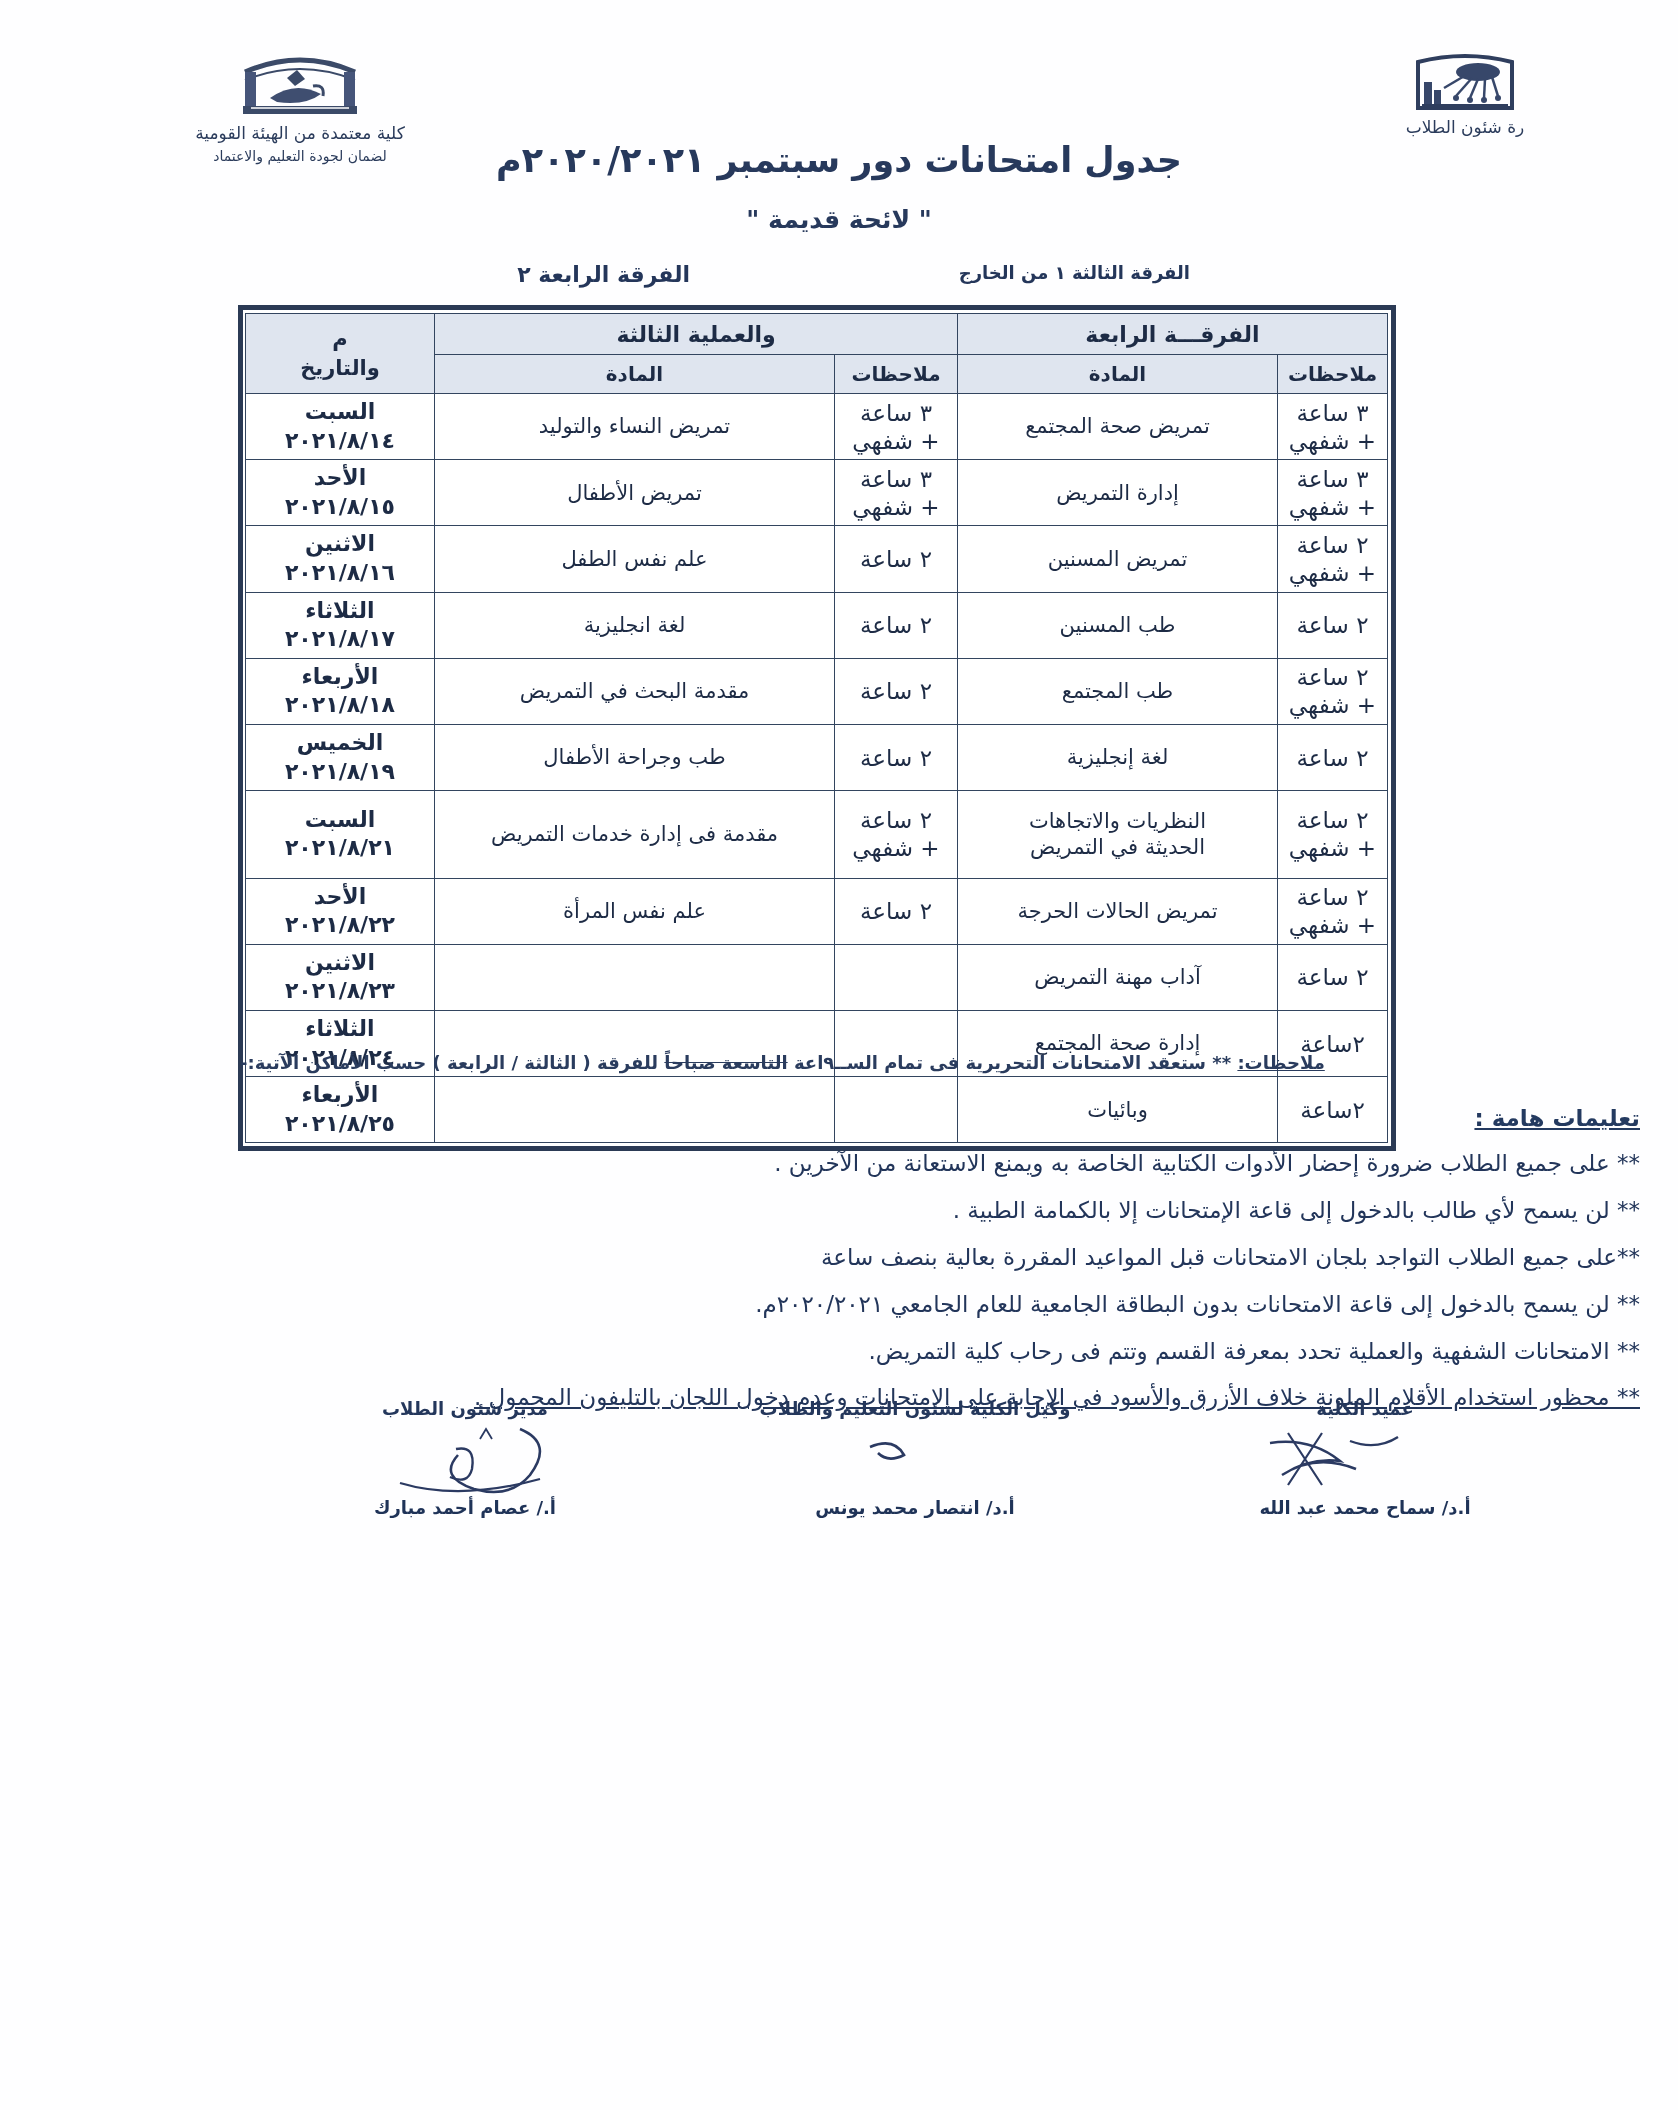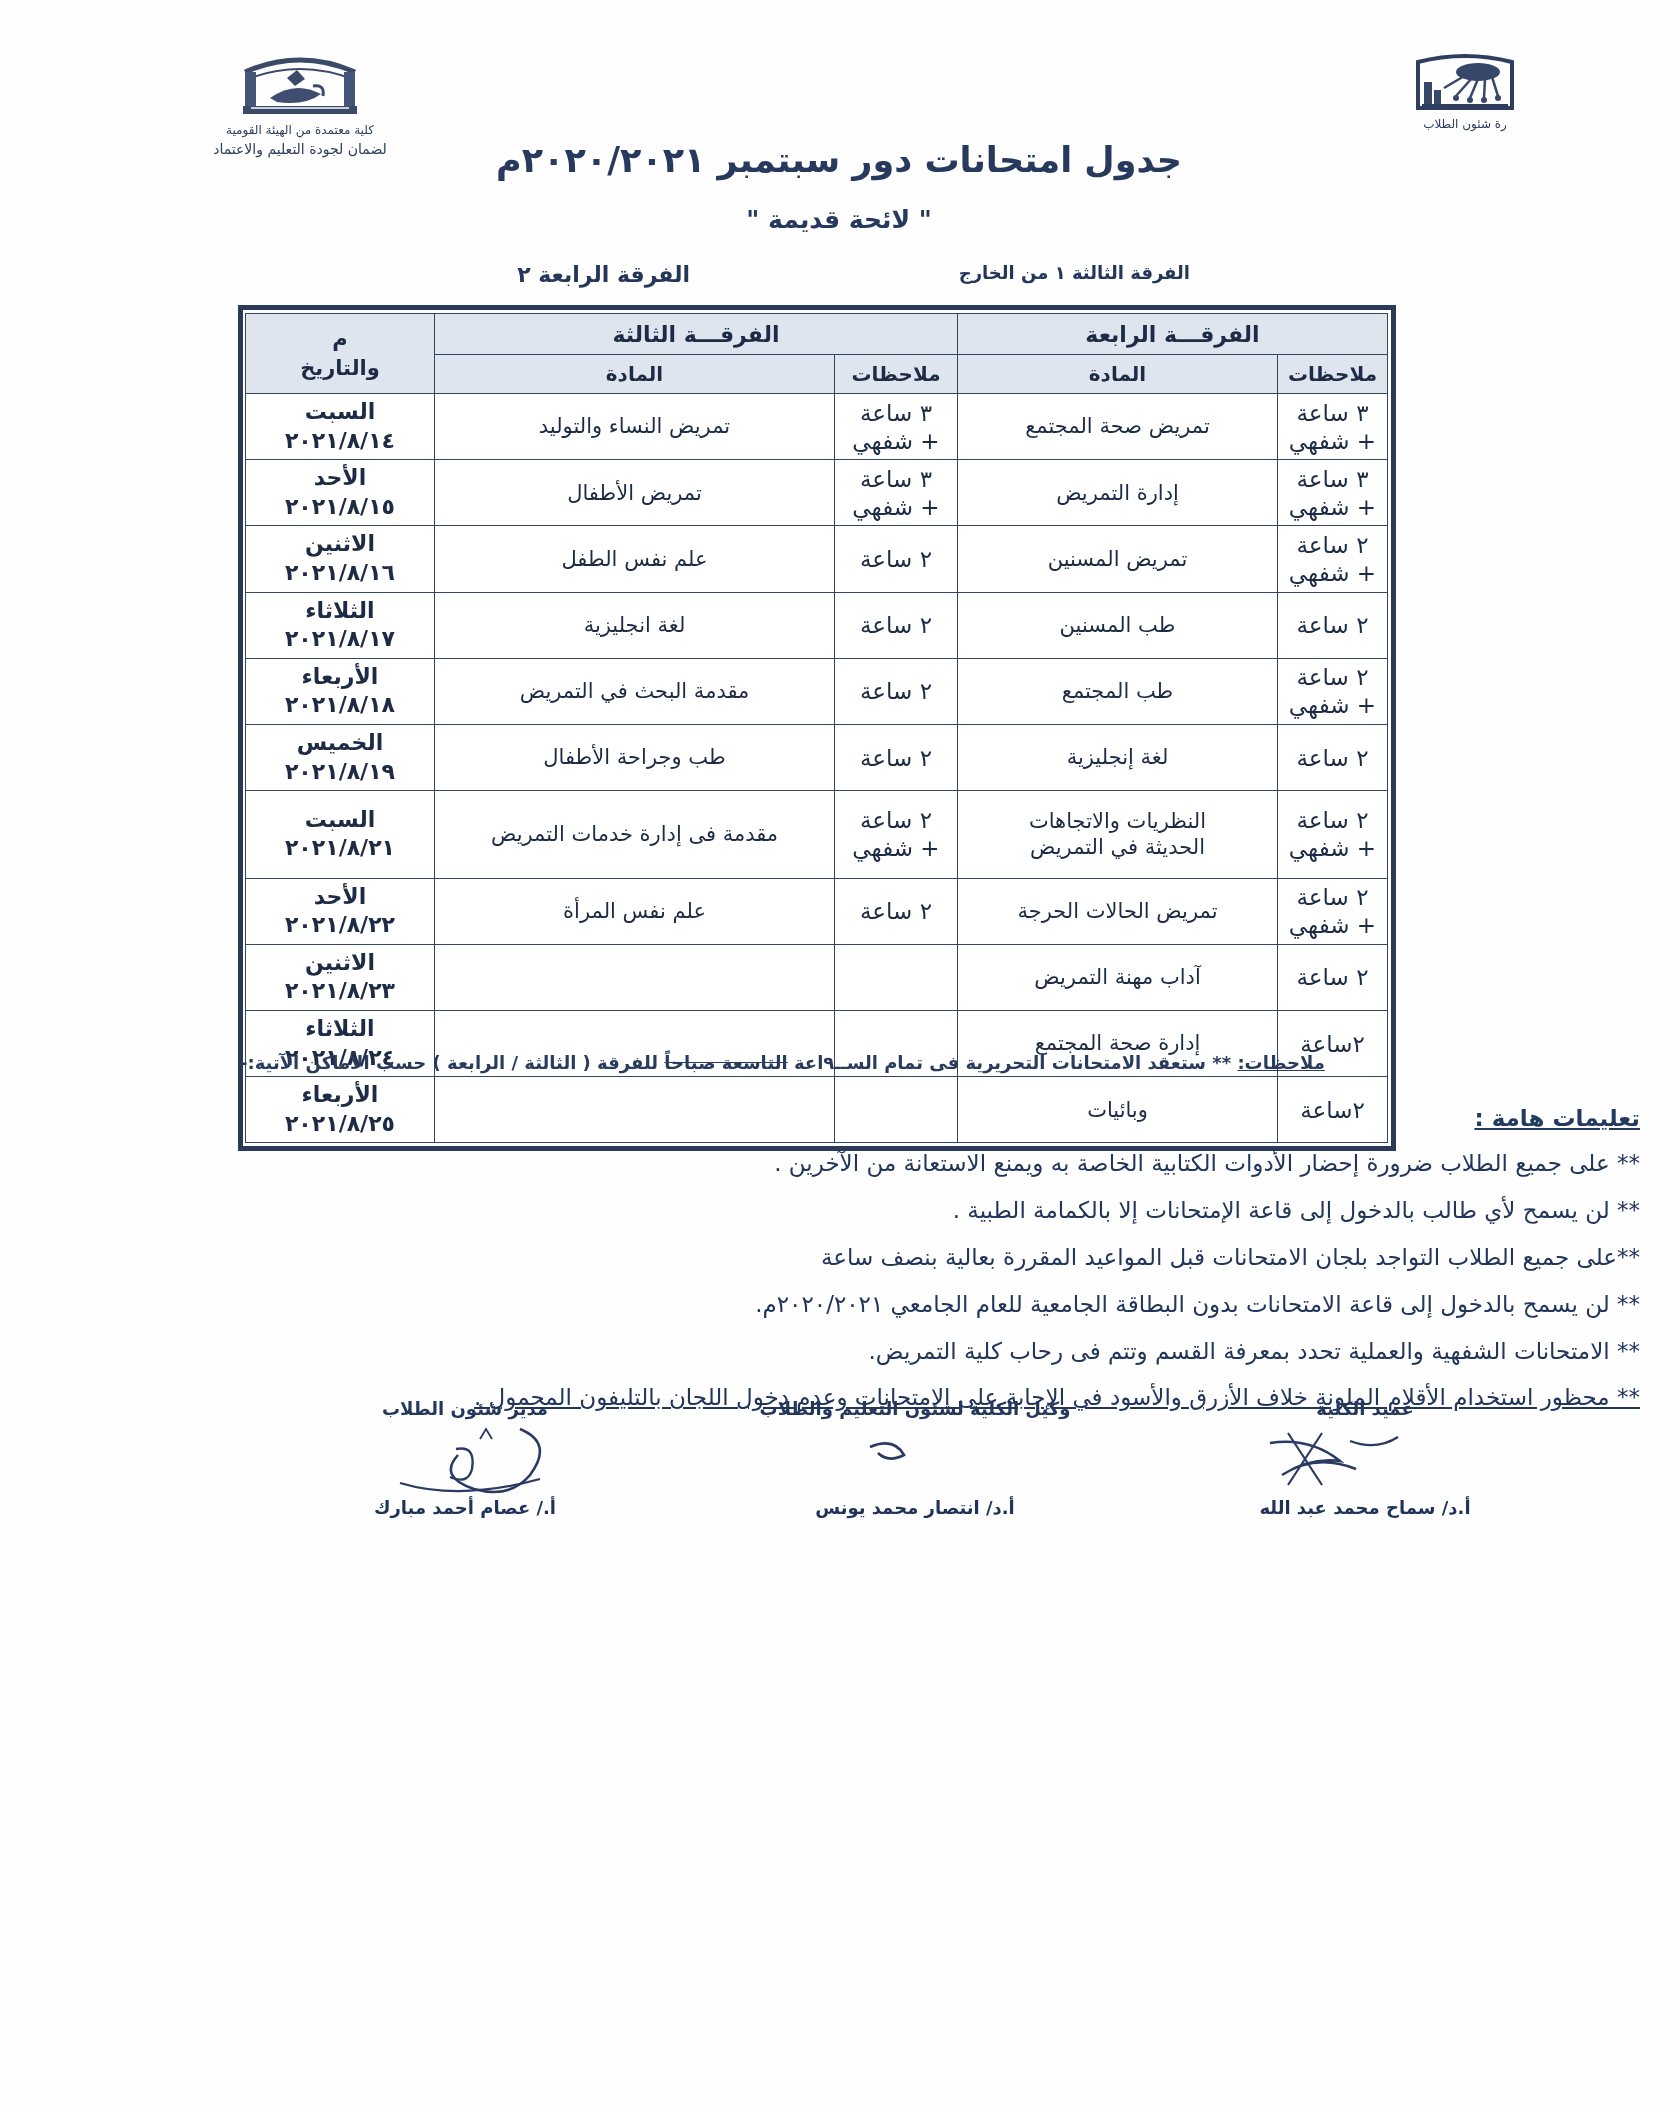--- a/index.html
+++ b/index.html
@@ -42,7 +42,7 @@
     display: block;
   }
   .logo-cap {
-    font-size: 12px;
+    font-size: 17px;
     color: #2b3c5c;
     line-height: 1.35;
     margin-top: 2px;

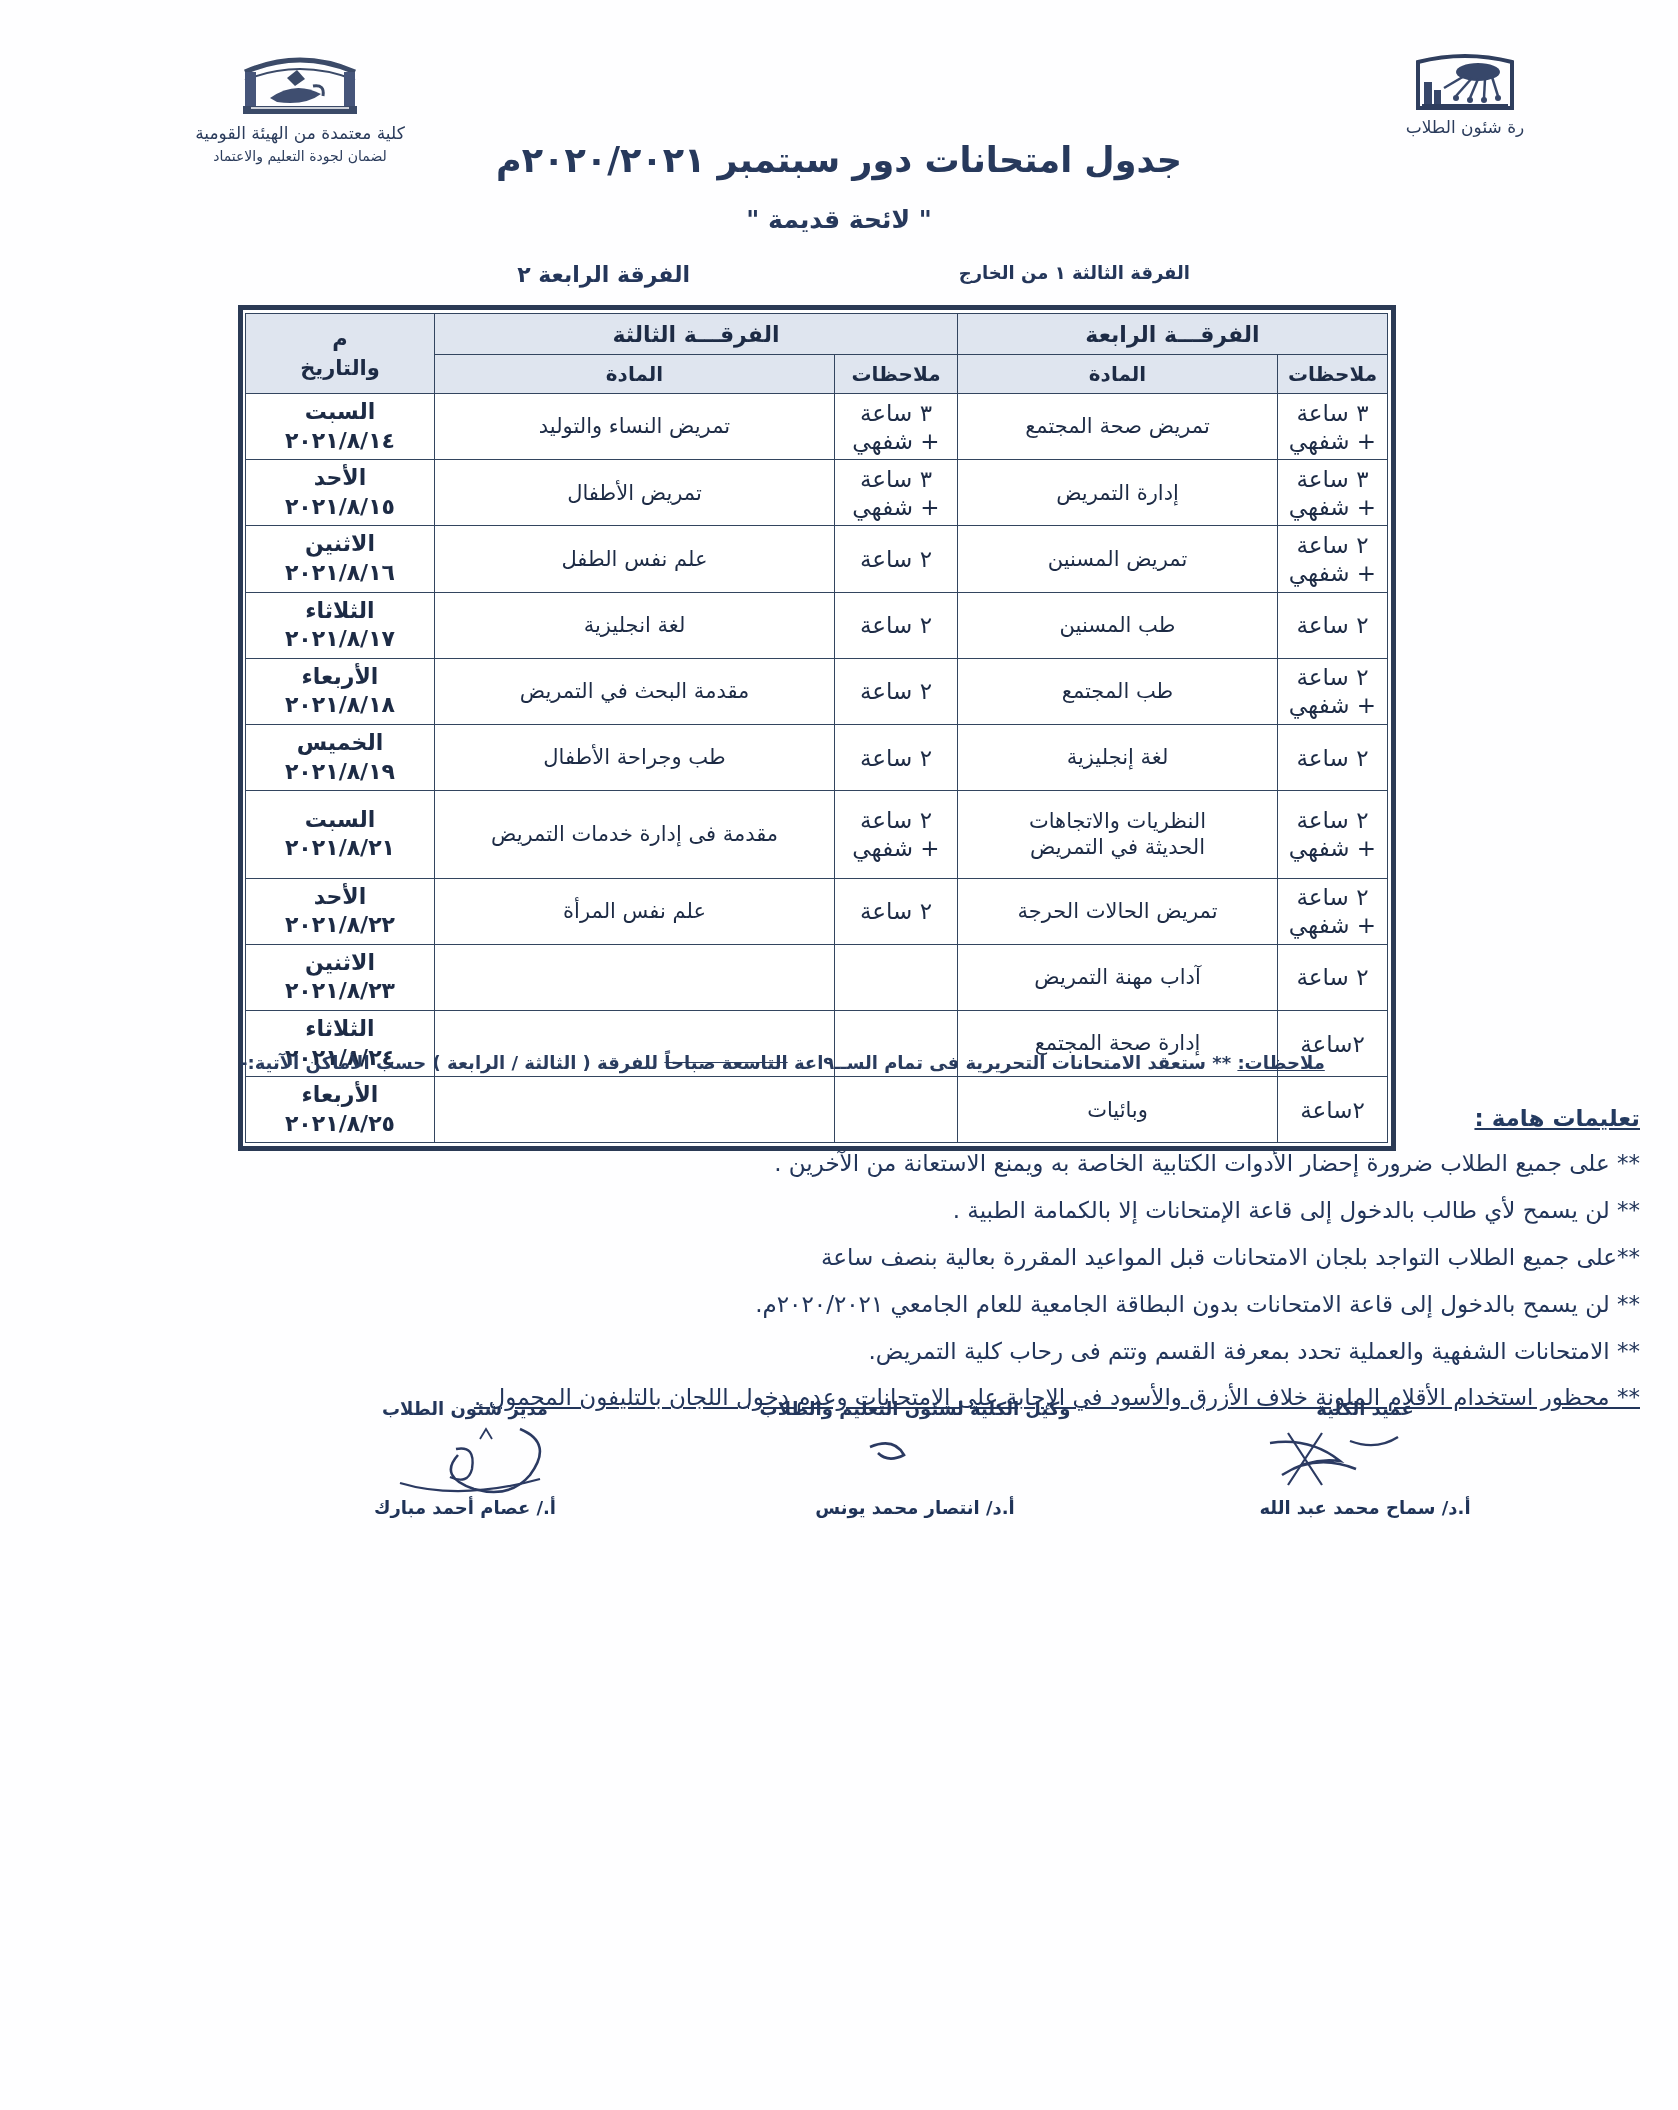--- a/index.html
+++ b/index.html
@@ -287,7 +287,7 @@
       <thead>
         <tr>
           <th class="th-group" colspan="2">الفرقـــة الرابعة</th>
-          <th class="th-group" colspan="2">الفرقـــة الثالثة</th>
+          <th class="th-group" colspan="2">والعملية الثالثة</th>
           <th class="th-date" rowspan="2">
             <div>م</div>
             <div>والتاريخ</div>

